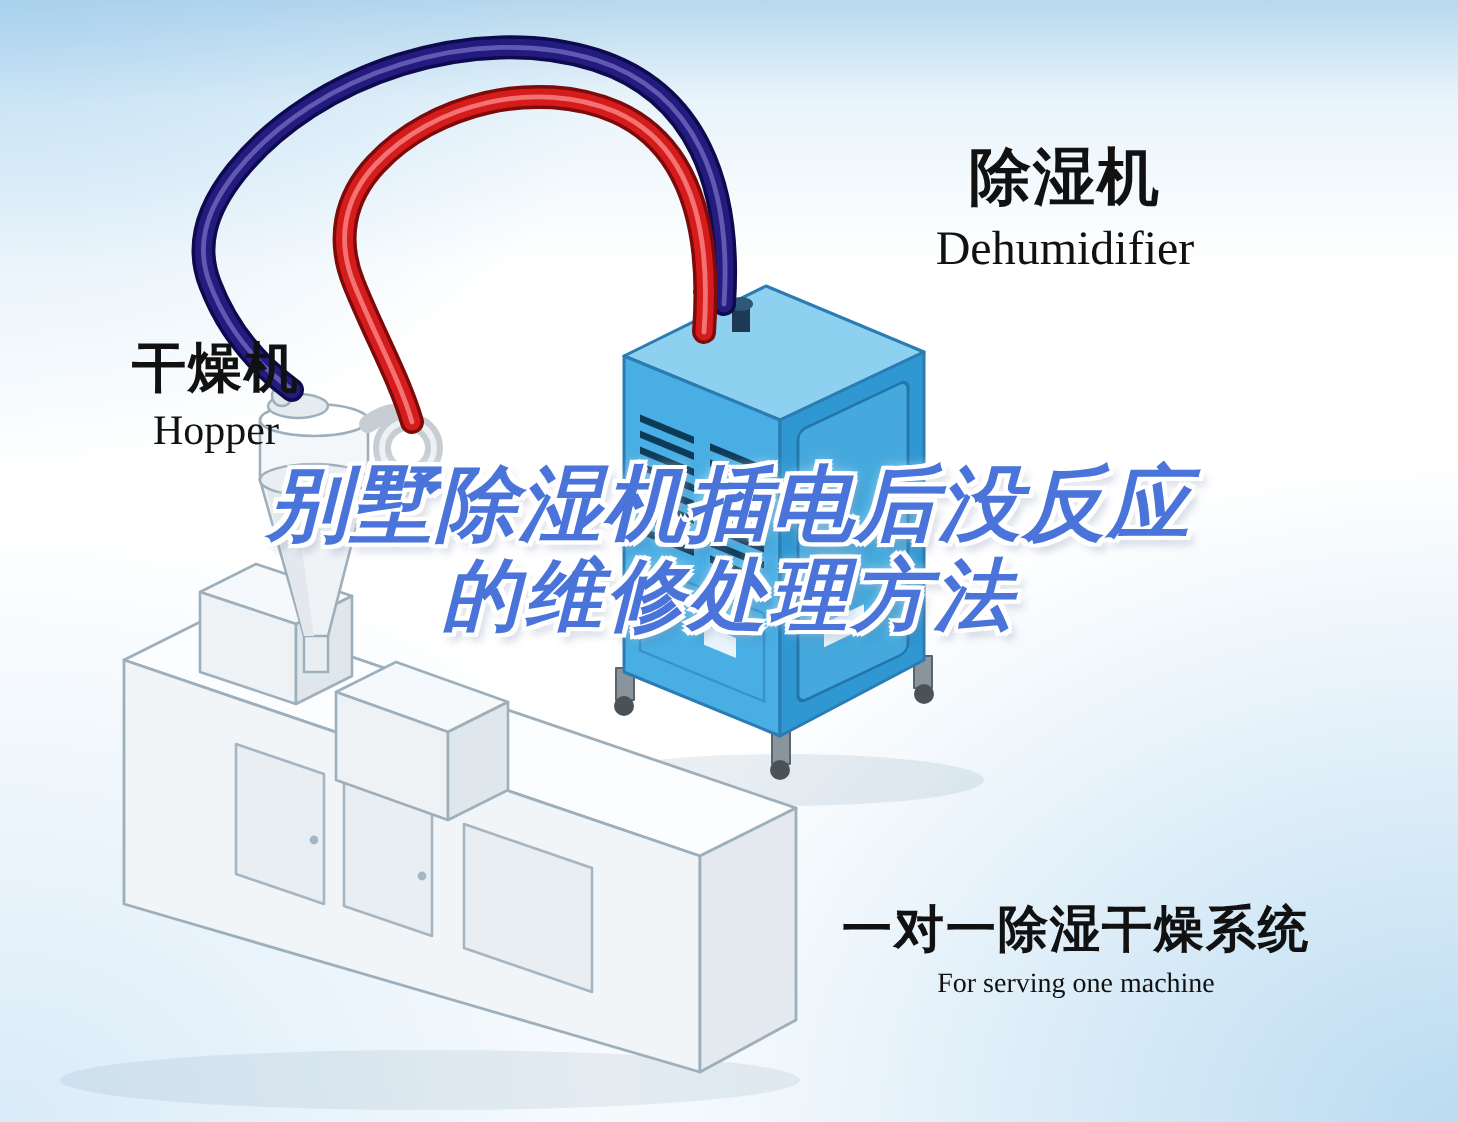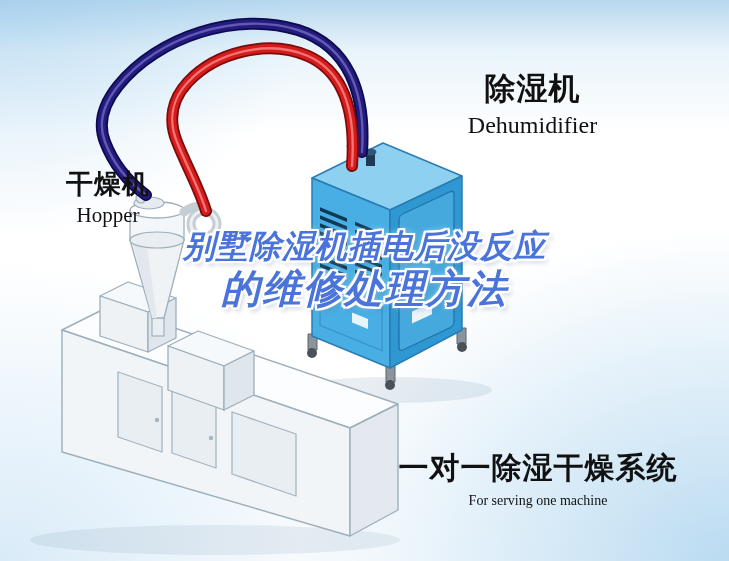--- a/index.html
+++ b/index.html
@@ -37,7 +37,7 @@
       2px 2px 0 #fff,-2px -2px 0 #fff,2px -2px 0 #fff,-2px 2px 0 #fff,
       0 0 7px rgba(255,255,255,.9),3px 4px 4px rgba(30,60,120,.25);
   }
-  .title .l1{display:block;font-size:32px;letter-spacing:1px;}
+  .title .l1{display:block;font-size:41px;letter-spacing:1px;}
   .title .l2{display:block;font-size:39px;letter-spacing:2px;font-style:italic;}
 </style>
 </head>

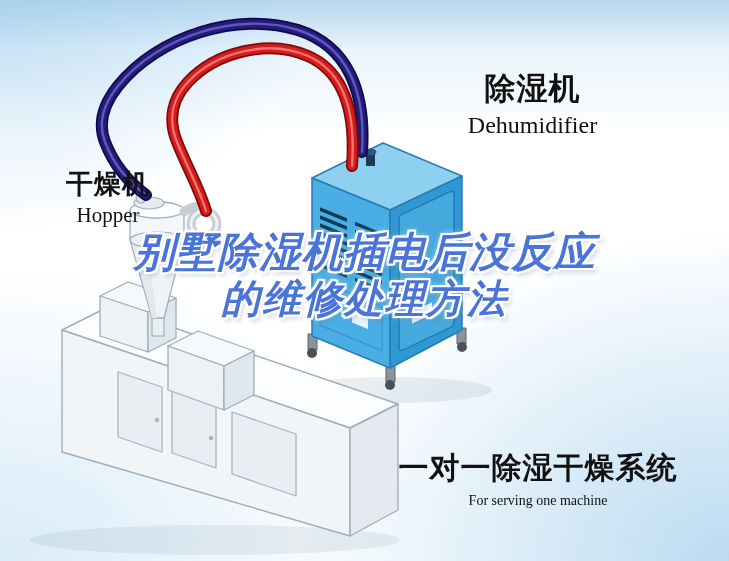--- a/index.html
+++ b/index.html
@@ -25,7 +25,7 @@
   .label-hopper .cn{font-size:27px;}
   .label-hopper .en{font-size:21px;margin-top:1px;}
   .label-system{right:36px;top:448px;width:310px;}
-  .label-system .cn{font-size:30px;letter-spacing:1px;}
+  .label-system .cn{font-size:25px;letter-spacing:1px;}
   .label-system .en{font-size:14px;margin-top:4px;}
   .title{
     position:absolute;left:0;right:0;top:228px;

